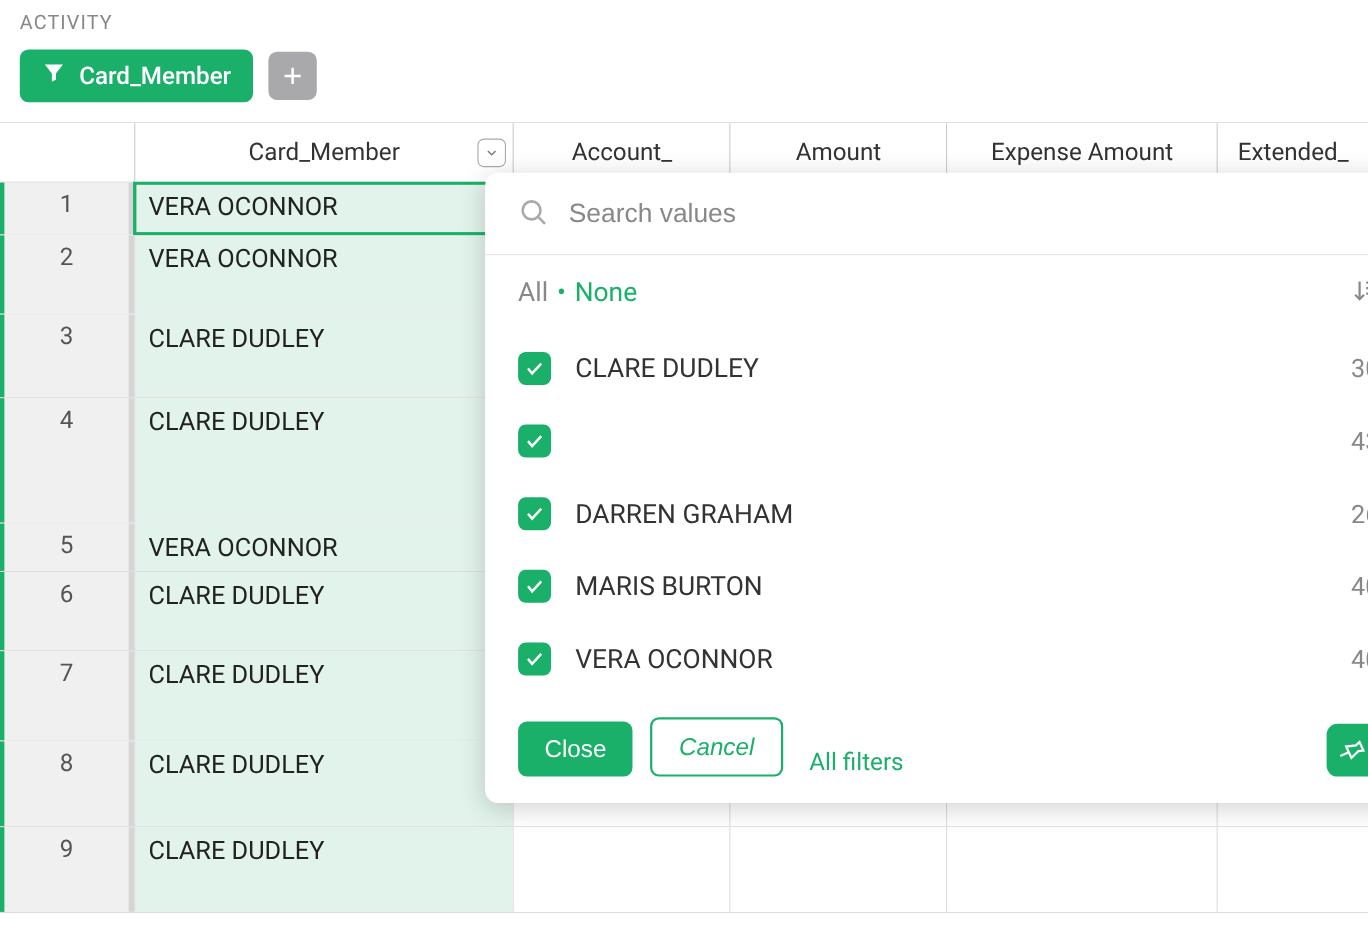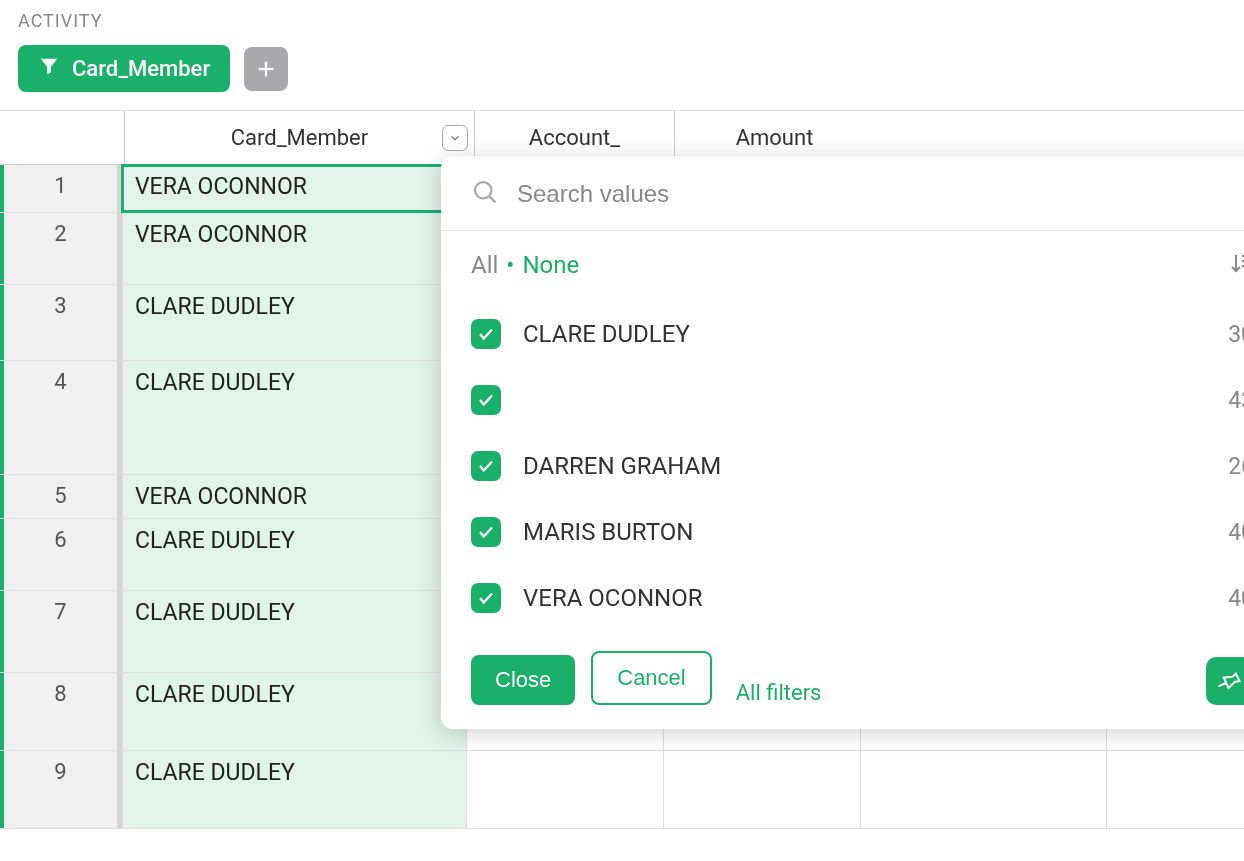--- a/index.html
+++ b/index.html
@@ -226,6 +226,9 @@
     <div class="col-head w-amount">
       <span>Amount</span>
     </div>
+    <div class="col-head w-expense">
+      <span>Expense Amount</span>
+    </div>
   </div>
 
   <div id="tbody">

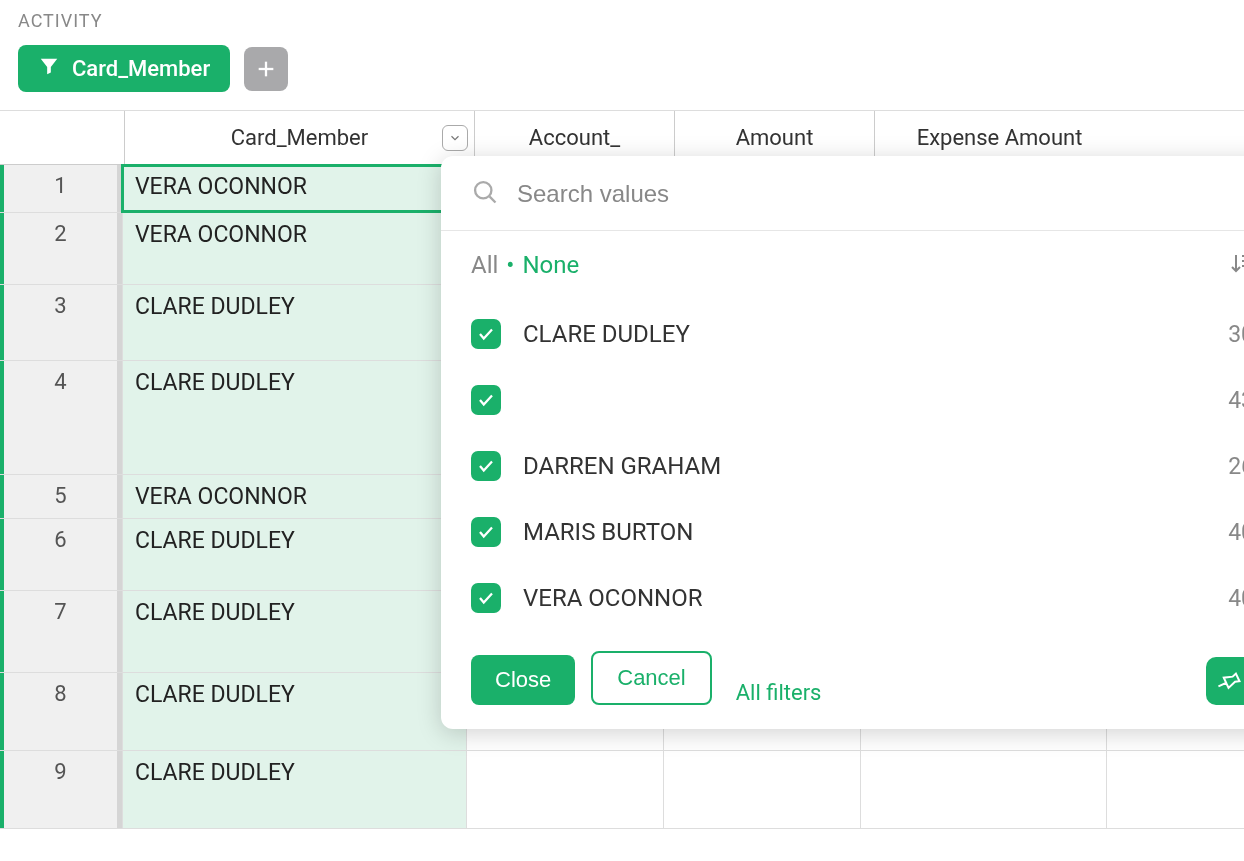--- a/index.html
+++ b/index.html
@@ -229,6 +229,9 @@
     <div class="col-head w-expense">
       <span>Expense Amount</span>
     </div>
+    <div class="col-head w-extended">
+      <span>Extended_</span>
+    </div>
   </div>
 
   <div id="tbody">

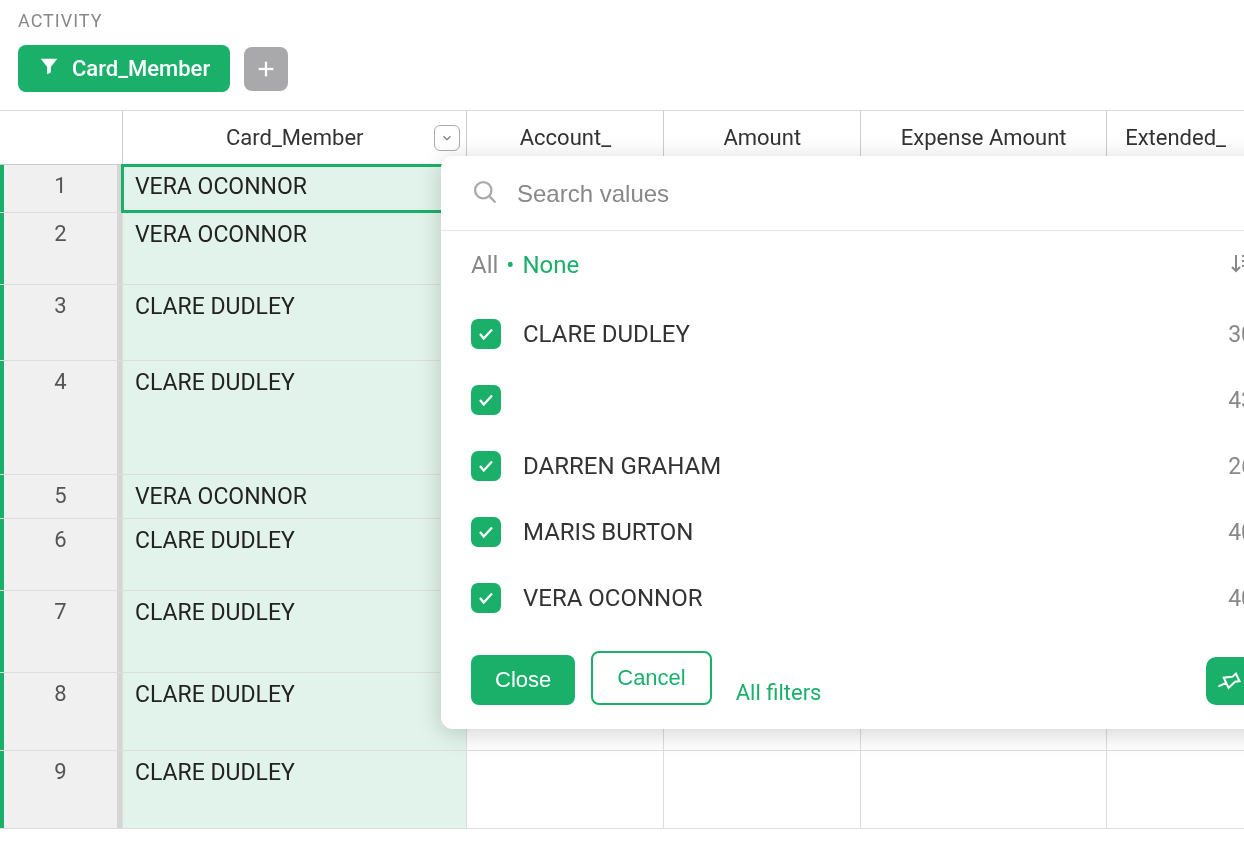--- a/index.html
+++ b/index.html
@@ -175,7 +175,7 @@
     border: none;
   }
   .btn-close { background: #1ab06a; color: #fff; }
-  .btn-cancel { background: #fff; color: #1ab06a; border: 2px solid #1ab06a; }
+  .btn-cancel { background: #fff; color: #1ab06a; border: 2px solid #1ab06a; font-style: italic; }
   .link-allfilters { color: #1ab06a; font-size: 22px; cursor: pointer; margin-left: 8px; }
   .pin-btn {
     margin-left: auto;

